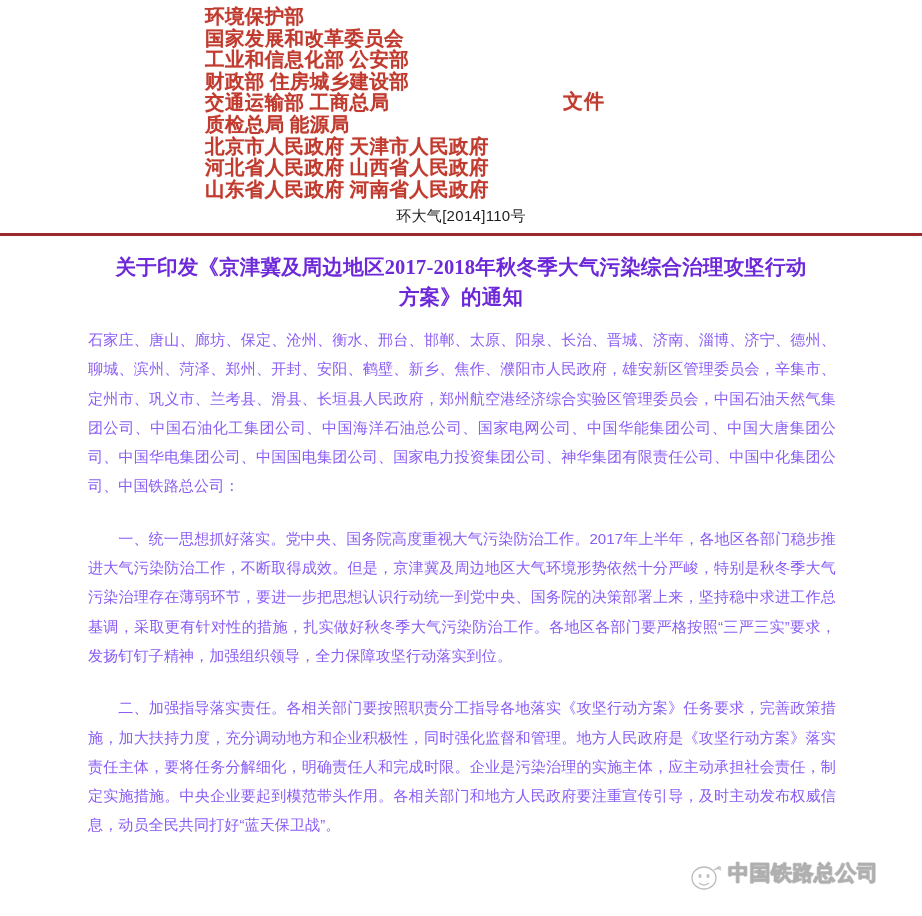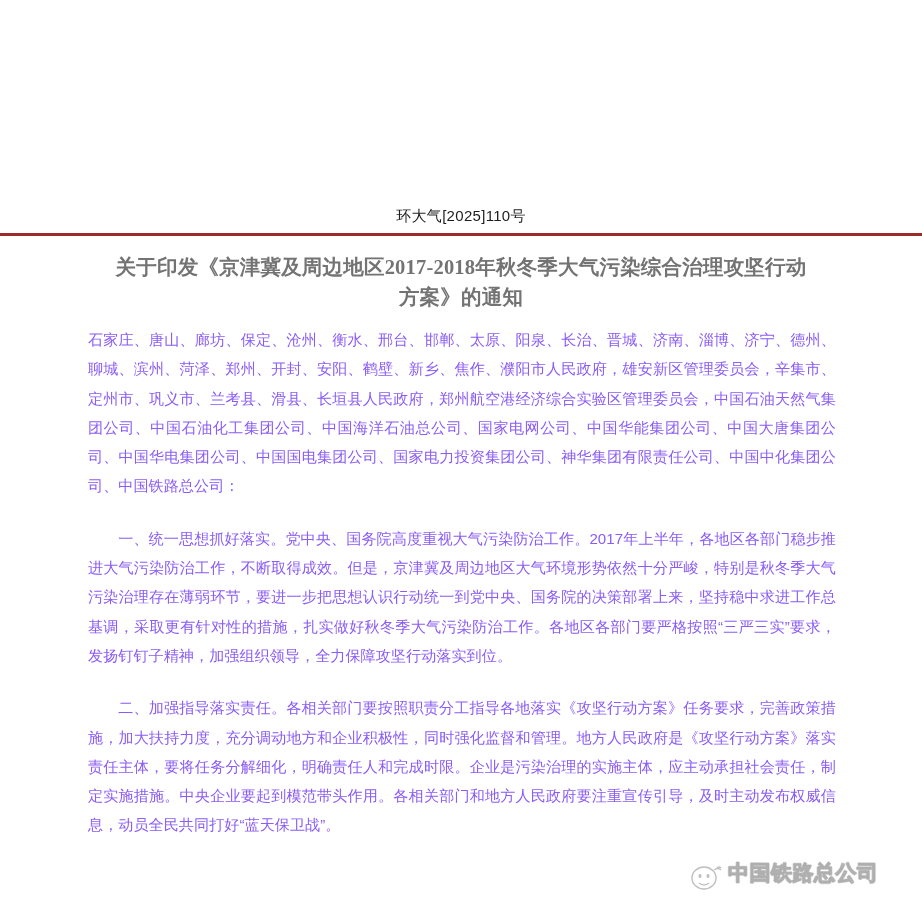--- a/index.html
+++ b/index.html
@@ -161,6 +161,20 @@
 
 <div id="page">
 
+  <div class="letterhead">
+    <div class="issuers">
+      <div class="issuer-line">环境保护部</div>
+      <div class="issuer-line">国家发展和改革委员会</div>
+      <div class="issuer-line">工业和信息化部  公安部</div>
+      <div class="issuer-line">财政部  住房城乡建设部</div>
+      <div class="issuer-line">交通运输部  工商总局</div>
+      <div class="issuer-line">质检总局  能源局</div>
+      <div class="issuer-line">北京市人民政府  天津市人民政府</div>
+      <div class="issuer-line">河北省人民政府  山西省人民政府</div>
+      <div class="issuer-line">山东省人民政府  河南省人民政府</div>
+    </div>
+    <div class="wenjian">文件</div>
+  </div>
 
   <div class="docnum-wrap">
     <span class="docnum">环大气[2025]110号</span>

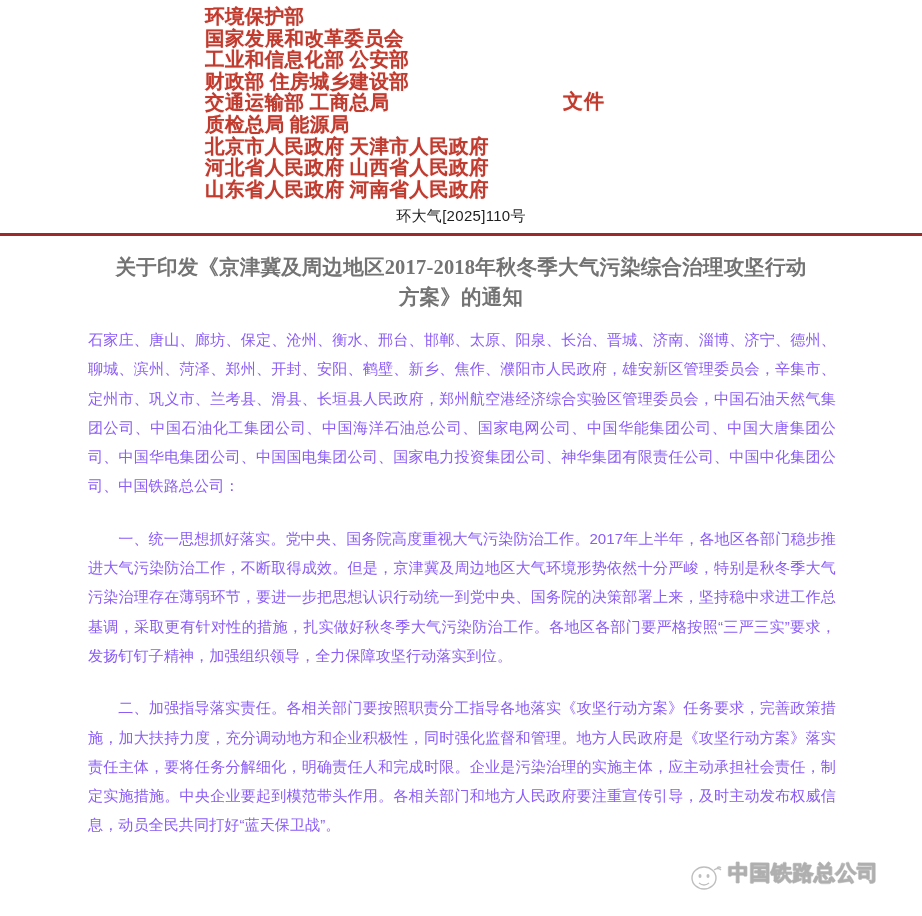--- a/index.html
+++ b/index.html
@@ -177,7 +177,7 @@
   </div>
 
   <div class="docnum-wrap">
-    <span class="docnum">环大气[2025]110号</span>
+    <span class="docnum">环大气[2014]110号</span>
   </div>
 
   <div class="red-rule"></div>

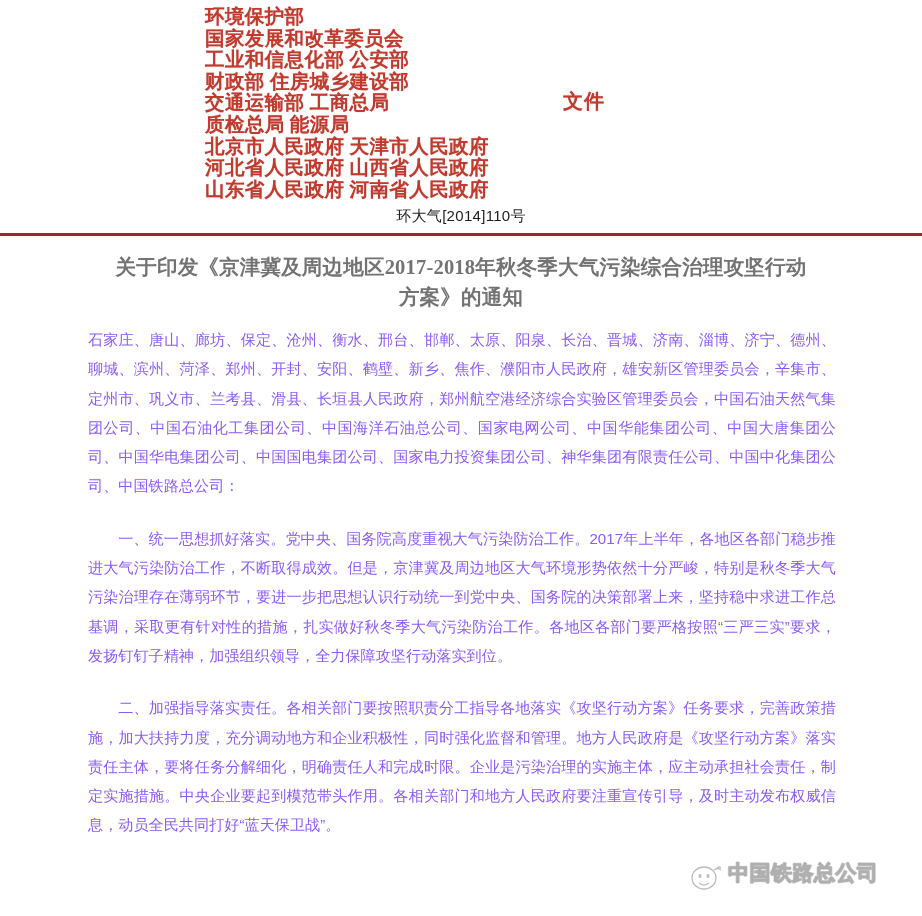--- a/index.html
+++ b/index.html
@@ -94,7 +94,7 @@
     font-weight: bold;
     font-size: 20.5px;
     line-height: 30px;
-    color: #737373;
+    color: #6d28d9;
     letter-spacing: 0.2px;
   }
 

